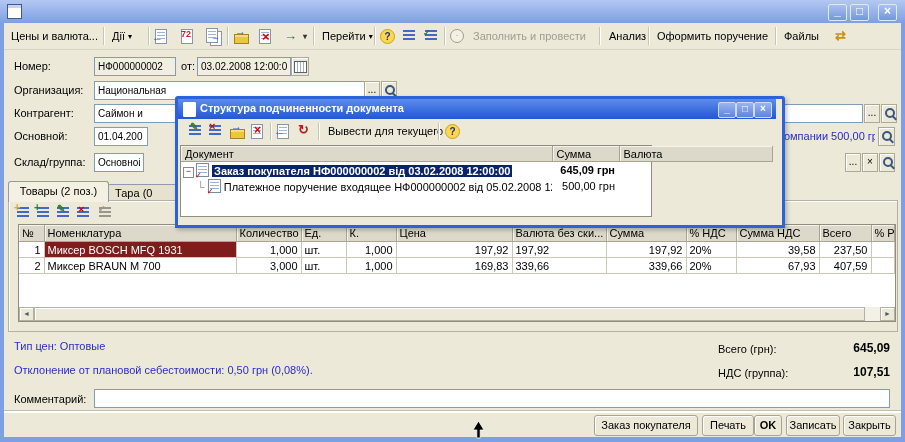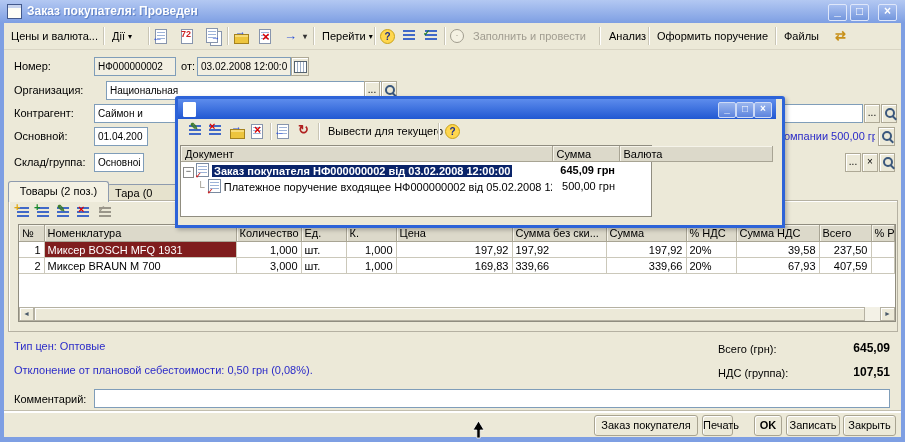--- a/index.html
+++ b/index.html
@@ -119,7 +119,6 @@
 
 <div class="abs titlebar">
   <span class="abs wicon"></span>
-  <span class="abs title-text">Заказ покупателя: Проведен</span>
   <span class="abs wc" style="left:828px">_</span>
   <span class="abs wc" style="left:850px">□</span>
   <span class="abs wc" style="left:878px">×</span>

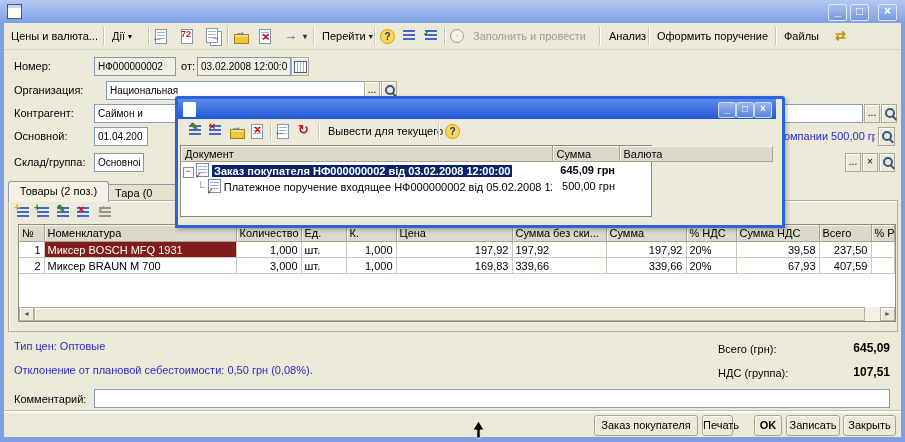--- a/index.html
+++ b/index.html
@@ -198,7 +198,7 @@
   </span>
 
 <span class="abs lbl" style="left:14px;top:84px">Организация:</span>
-<input class="abs inp" style="left: 94px; top: 81px; width: 282px; margin-left: 12px;" value="Национальная">
+<input class="abs inp" style="left: 94px; top: 81px; width: 282px;" value="Национальная">
 <span class="abs fbtn" style="left:364px;top:81px;width:16px">...</span>
 <span class="abs fbtn" style="left:381px;top:81px;width:16px">
     <span class="mag">

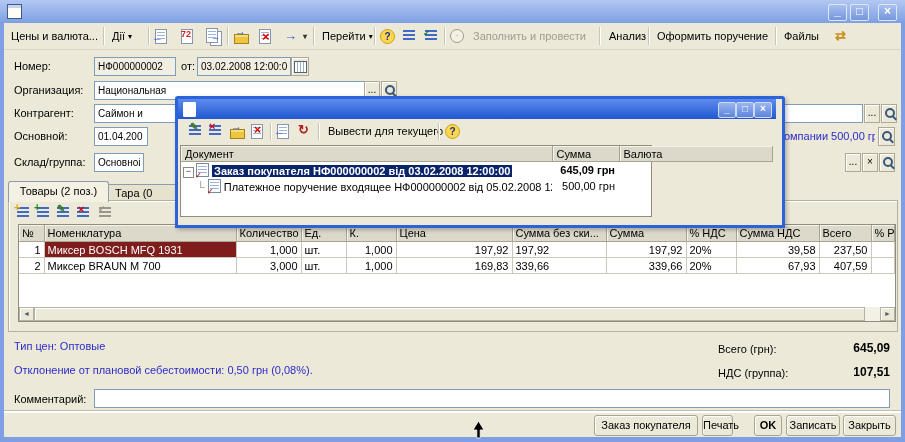--- a/index.html
+++ b/index.html
@@ -347,6 +347,7 @@
 <div class="abs dlg">
   <div class="abs dtitle">
     <span class="abs dicon-page"></span>
+    <span class="abs dtitle-text">Структура подчиненности документа</span>
     <span class="abs dwc" style="left:540px">_</span>
     <span class="abs dwc" style="left:558px">□</span>
     <span class="abs dwc" style="left:576px">×</span>

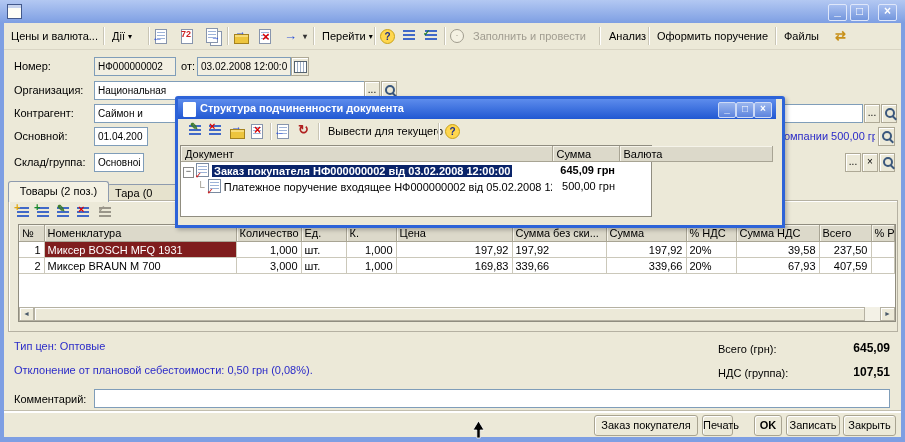--- a/index.html
+++ b/index.html
@@ -283,7 +283,7 @@
       <th>Ед.</th>
       <th>К.</th>
       <th>Цена</th>
-      <th>Сумма без ски...</th>
+      <th>Валюта без ски...</th>
       <th>Сумма</th>
       <th>% НДС</th>
       <th>Сумма НДС</th>

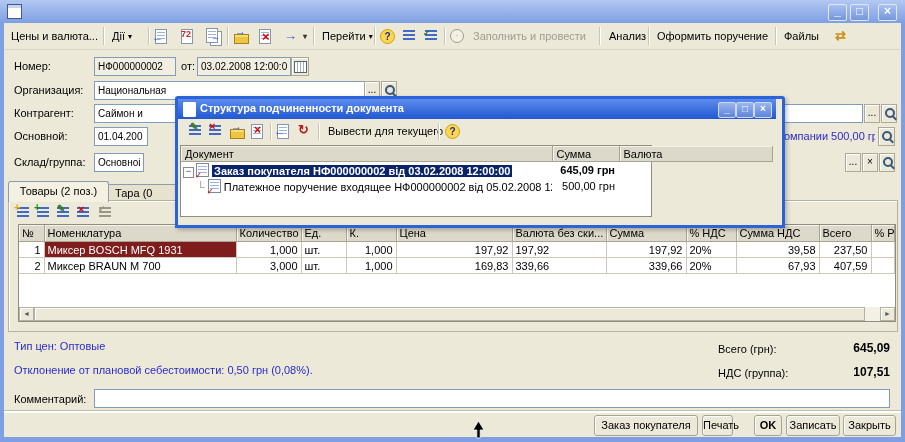--- a/index.html
+++ b/index.html
@@ -339,7 +339,7 @@
 
 <div class="abs btmsep"></div>
 <span class="abs bbtn" style="left:594px;width:104px">Заказ покупателя</span>
-<span class="abs bbtn" style="left:702px;width:31px">Печать</span>
+<span class="abs bbtn" style="left:702px;width:52px">Печать</span>
 <span class="abs bbtn" style="left:754px;width:28px;font-weight:bold">OK</span>
 <span class="abs bbtn" style="left:786px;width:54px">Записать</span>
 <span class="abs bbtn" style="left:843px;width:53px">Закрыть</span>

